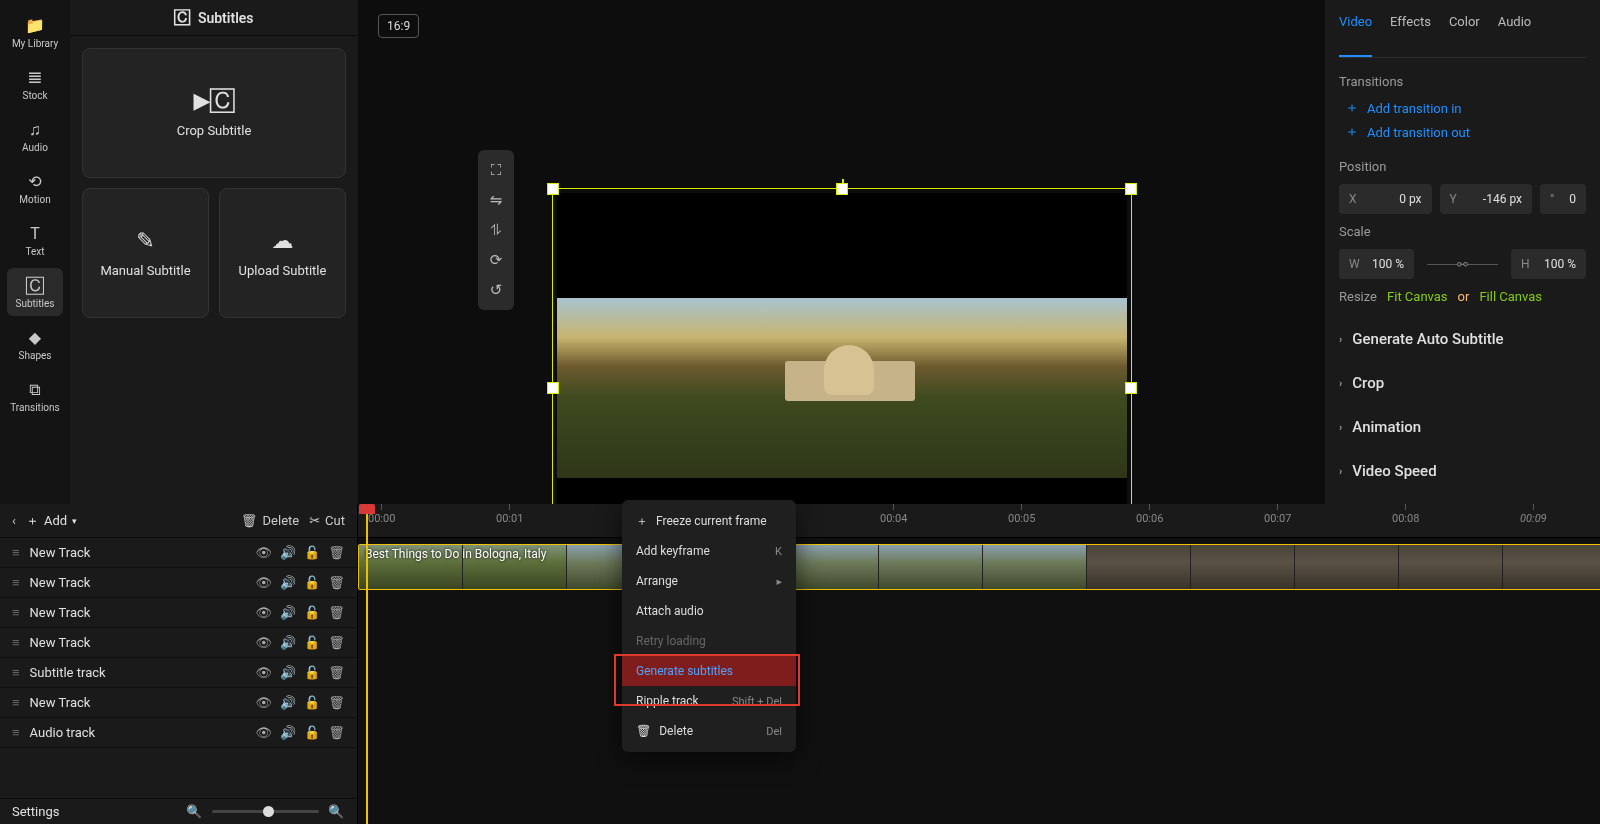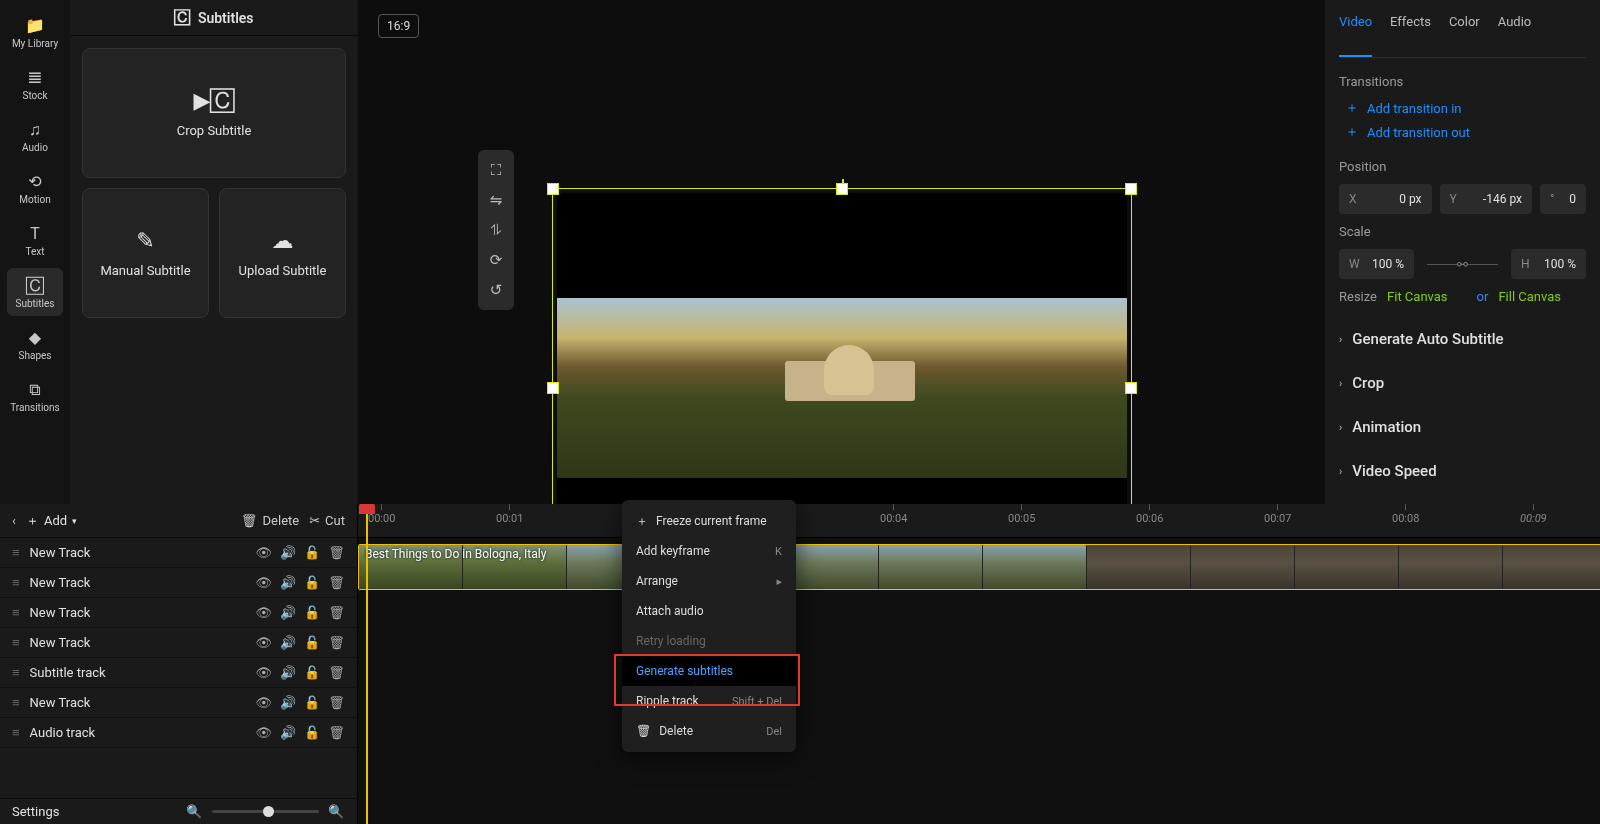--- a/index.html
+++ b/index.html
@@ -70,7 +70,7 @@
 .resizerow{ display:flex; align-items:center; gap:10px; font-size:13px; margin-top:4px;}
 .resizerow .rlabel{ color:#9a9a9a;}
 .resizerow .link{ color:#84cc16; cursor:pointer;}
-.resizerow .or{ color:#3b82f6;margin-left:19px;}
+.resizerow .or{ color:#fdba74;}
 .acc{ display:flex; align-items:center; gap:10px; font-size:15px; font-weight:500; margin-top:26px; cursor:pointer;}
 .acc .chev{ color:#aaa; font-size:11px;}
 

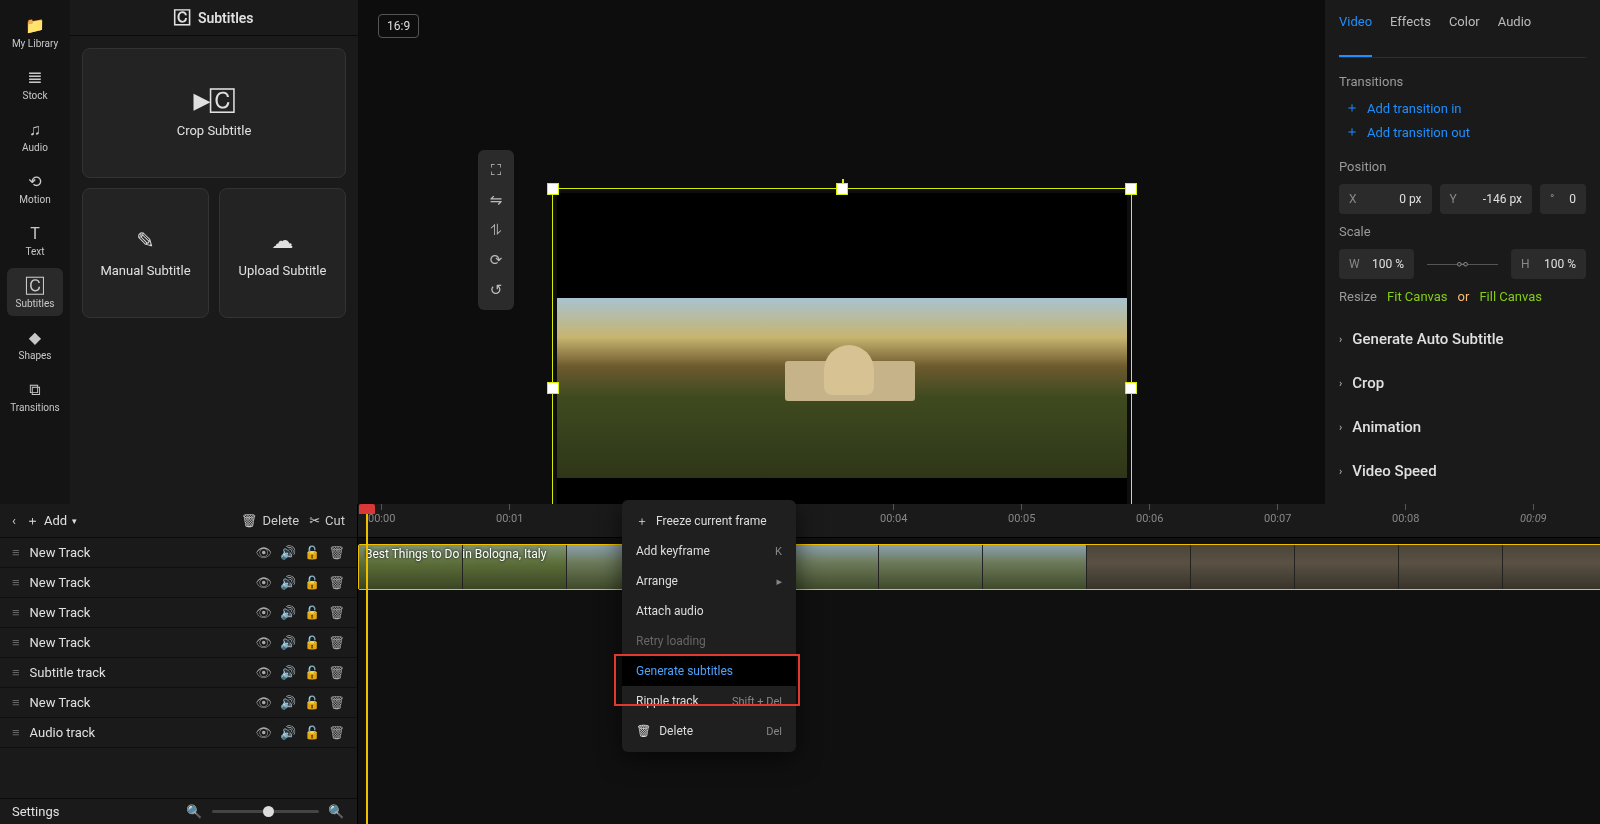--- a/index.html
+++ b/index.html
@@ -111,7 +111,7 @@
 .ctxmenu{ position:absolute; left:622px; top:500px; width:174px; background:#1f1f1f; border-radius:6px; padding:6px 0; box-shadow:0 6px 24px rgba(0,0,0,.6); z-index:50;}
 .ctxitem{ height:30px; display:flex; align-items:center; padding:0 14px; gap:8px; font-size:12px; color:#ddd; cursor:pointer; justify-content:space-between;}
 .ctxitem.disabled{ color:#666; cursor:default;}
-.ctxitem.highlighted{ background:#000000; color:#4da3ff;}
+.ctxitem.highlighted{ background:#7f1d1d; color:#4da3ff;}
 .ctxitem .sc{ color:#888; font-size:11px;}
 .redbox{ position:absolute; left:614px; top:654px; width:186px; height:52px; border:2px solid #e03a2f; z-index:60; pointer-events:none;}
 </style>

